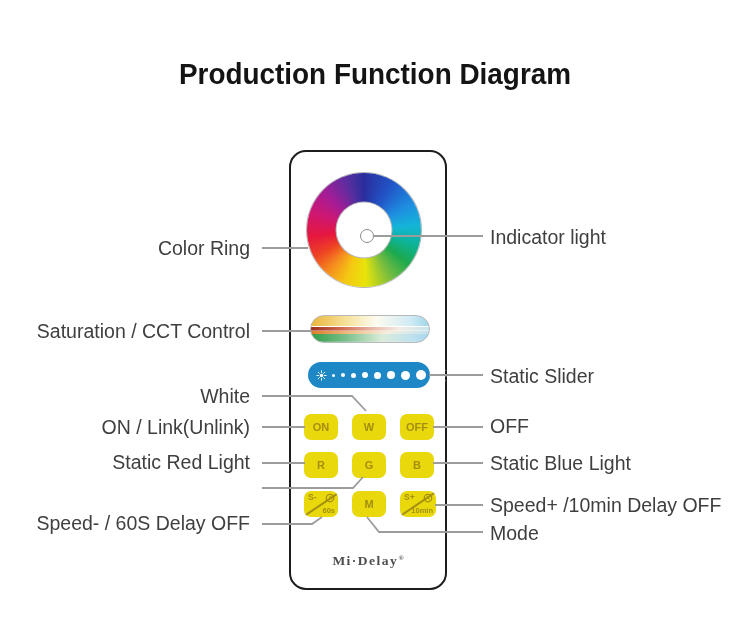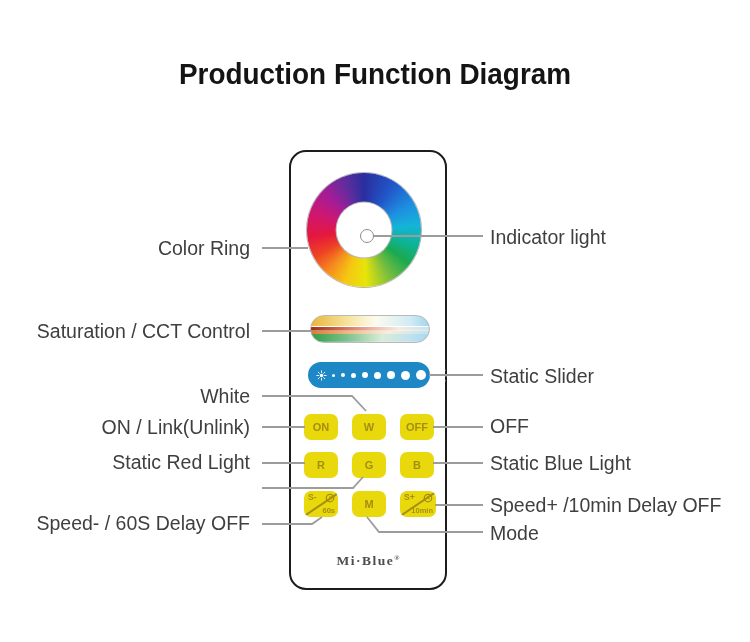--- a/index.html
+++ b/index.html
@@ -185,7 +185,7 @@
     <span class="s-sub">10min</span>
   </button>
 
-  <div class="logo"><span>Mi·Blue</span><sup>®</sup></div>
+  <div class="logo"><span>Mi·Delay</span><sup>®</sup></div>
 
   <svg class="connectors">
     <polyline points="262,248 308,248"></polyline>

